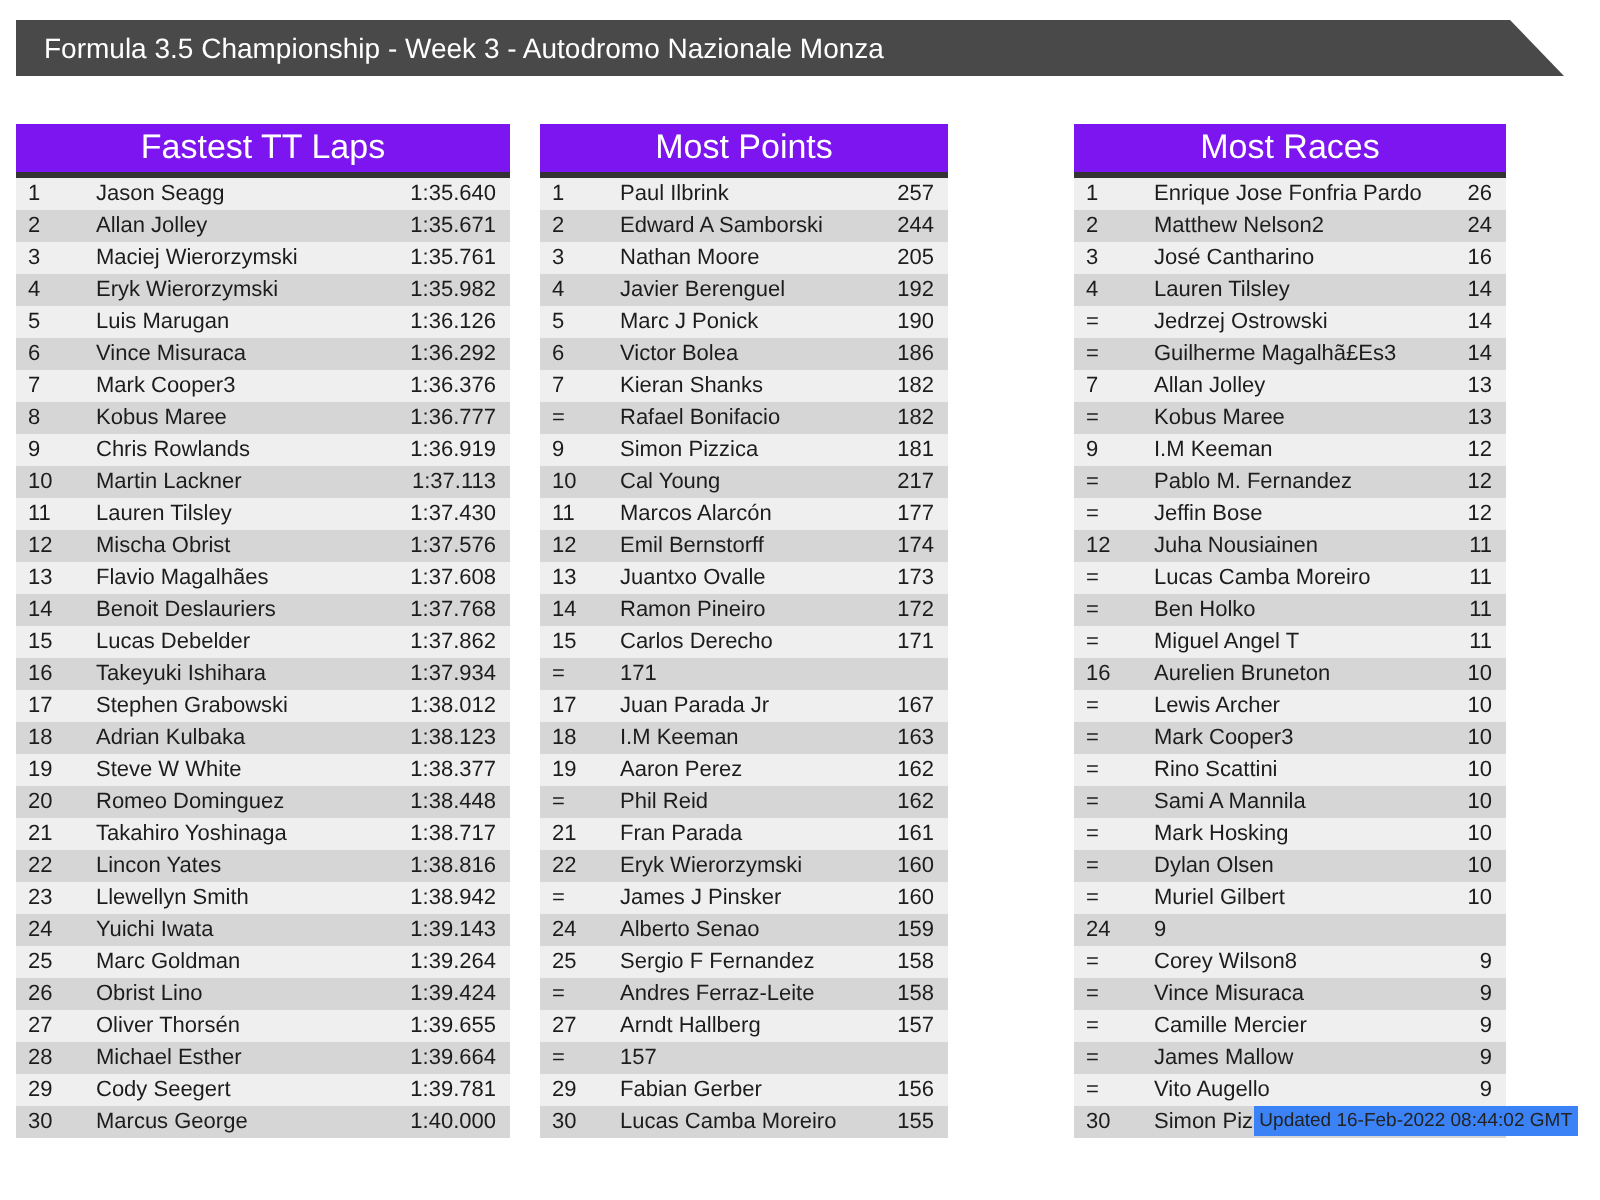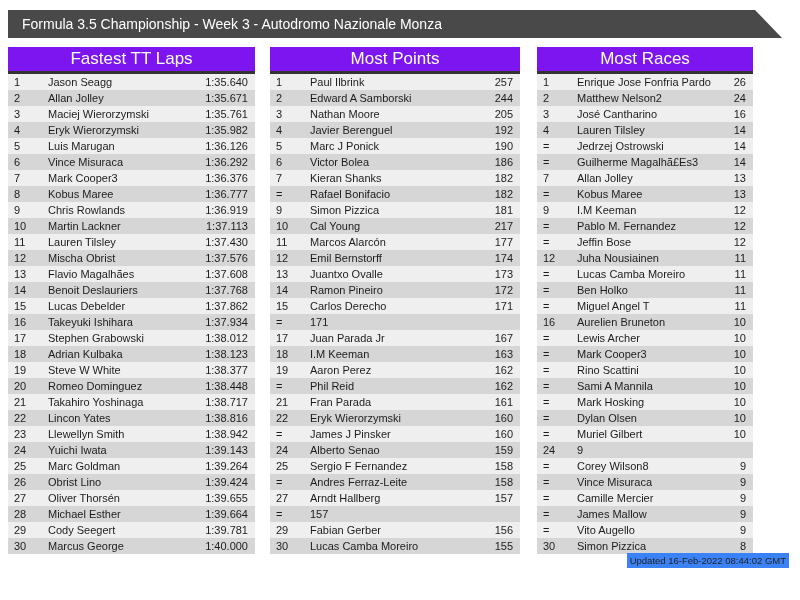--- a/index.html
+++ b/index.html
@@ -39,6 +39,7 @@
     line-height: 24px;
     text-align: center;
     white-space: nowrap;
+    margin-top: 15px;
   }
   .table-body .row {
     display: flex;

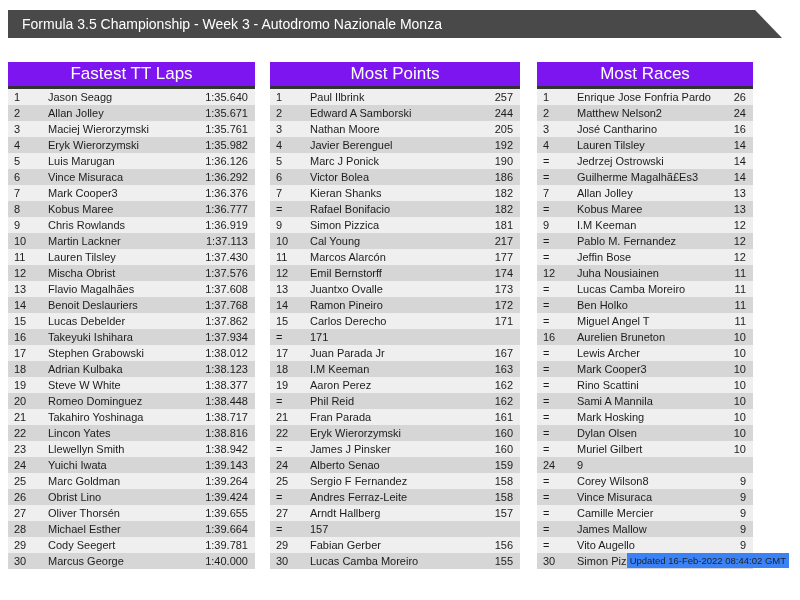--- a/index.html
+++ b/index.html
@@ -28,7 +28,7 @@
     top: 47px;
   }
   .table.t0 { left: 8px;   width: 247px; }
-  .table.t1 { left: 270px; width: 250px; }
+  .table.t1 { left: 270px; width: 204px; }
   .table.t2 { left: 537px; width: 216px; }
   .table-header {
     height: 24px;

